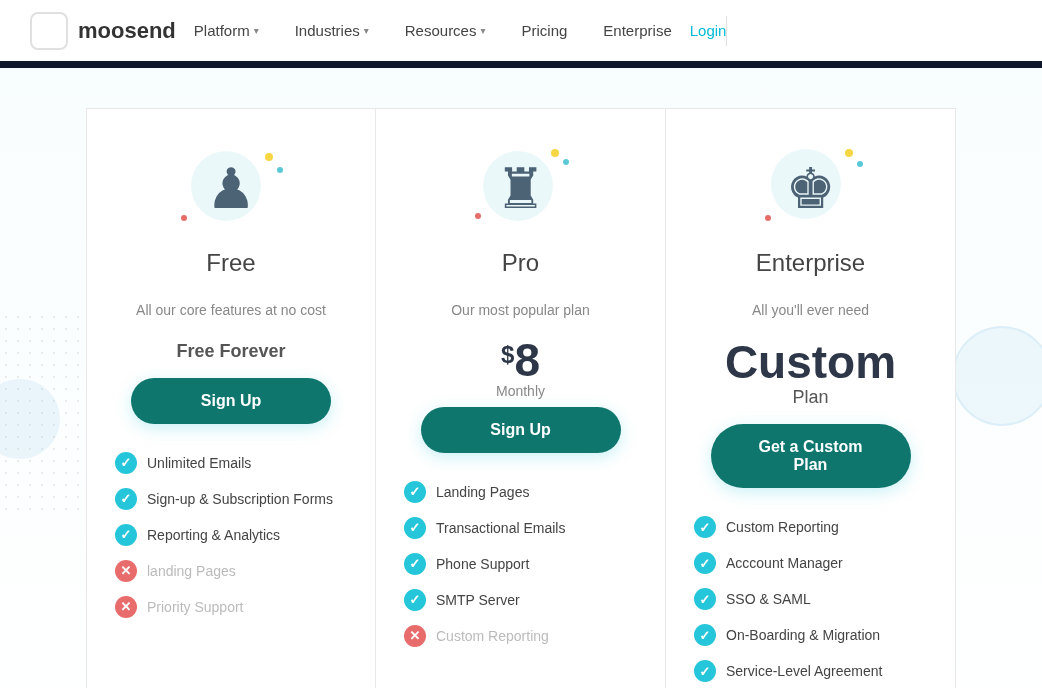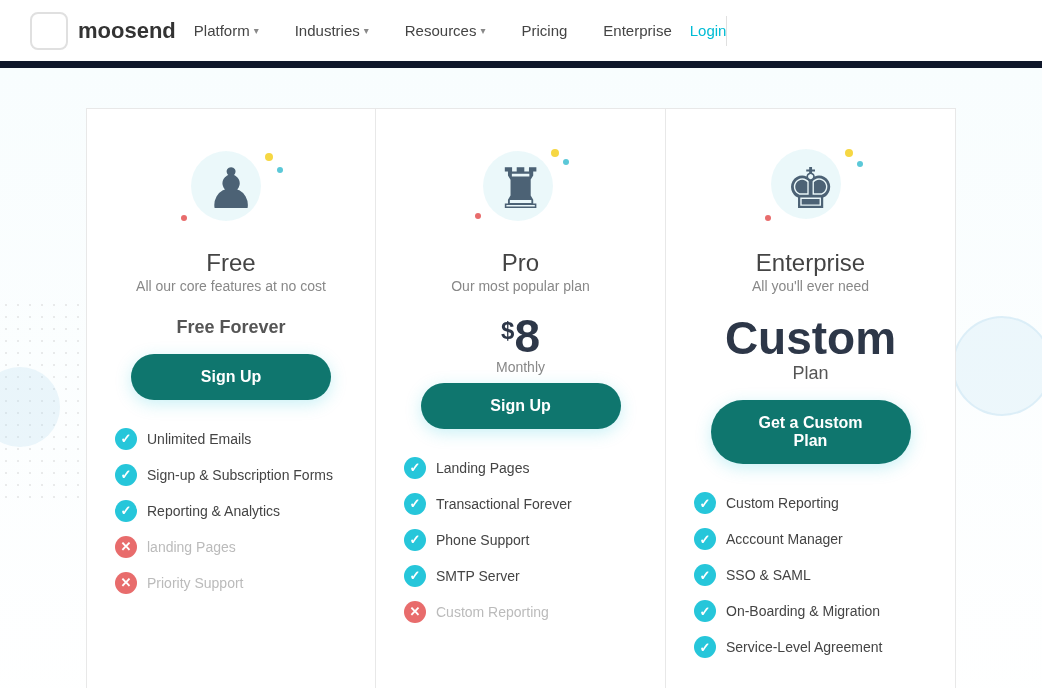--- a/index.html
+++ b/index.html
@@ -90,7 +90,7 @@
     .king-dot3 { width: 6px; height: 6px; background: #e86c6c; bottom: 18px; left: 14px; }
     .king-bg { position: absolute; width: 70px; height: 70px; border-radius: 50%; background: rgba(91,200,216,0.12); top: 10px; left: 20px; }
 
-    .plan-name { font-size: 24px; font-weight: 400; color: #444; margin-bottom: 0; }
+    .plan-name { font-size: 24px; font-weight: 400; color: #444; margin-bottom: 24px; }
     .plan-tagline { font-size: 14px; color: #888; text-align: left; margin-bottom: 12px; line-height: 1.4; }
 
     .price-area { margin: 4px 0 8px; text-align: center; }

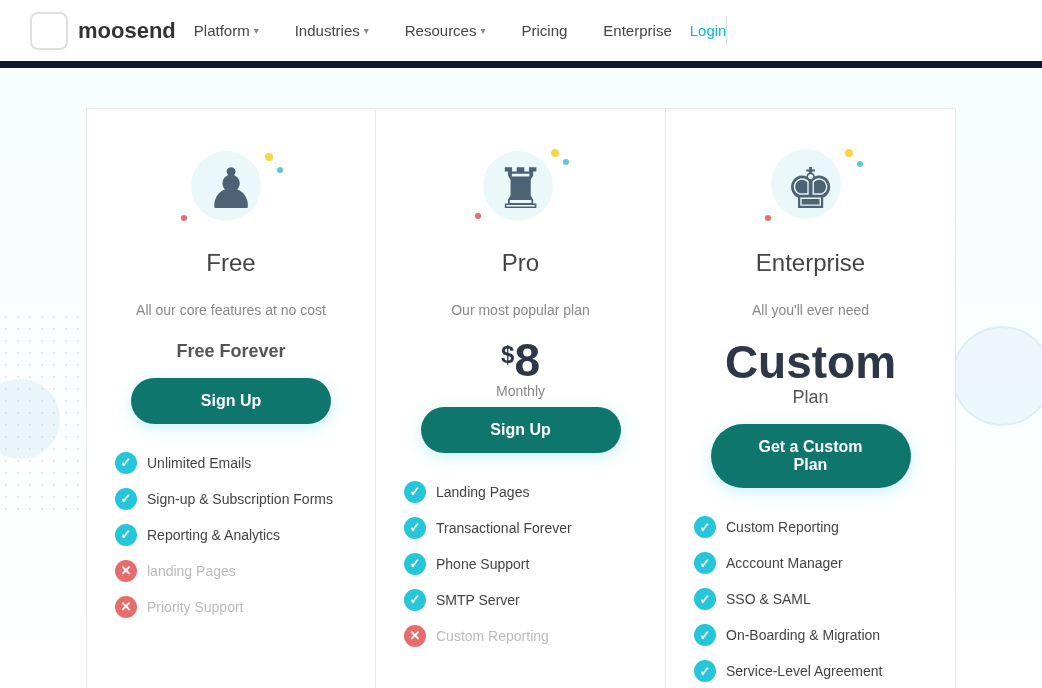--- a/index.html
+++ b/index.html
@@ -228,7 +228,7 @@
       </li>
       <li class="feature-item">
         <div class="check-icon">✓</div>
-        <span>Transactional Forever</span>
+        <span>Transactional Emails</span>
       </li>
       <li class="feature-item">
         <div class="check-icon">✓</div>

